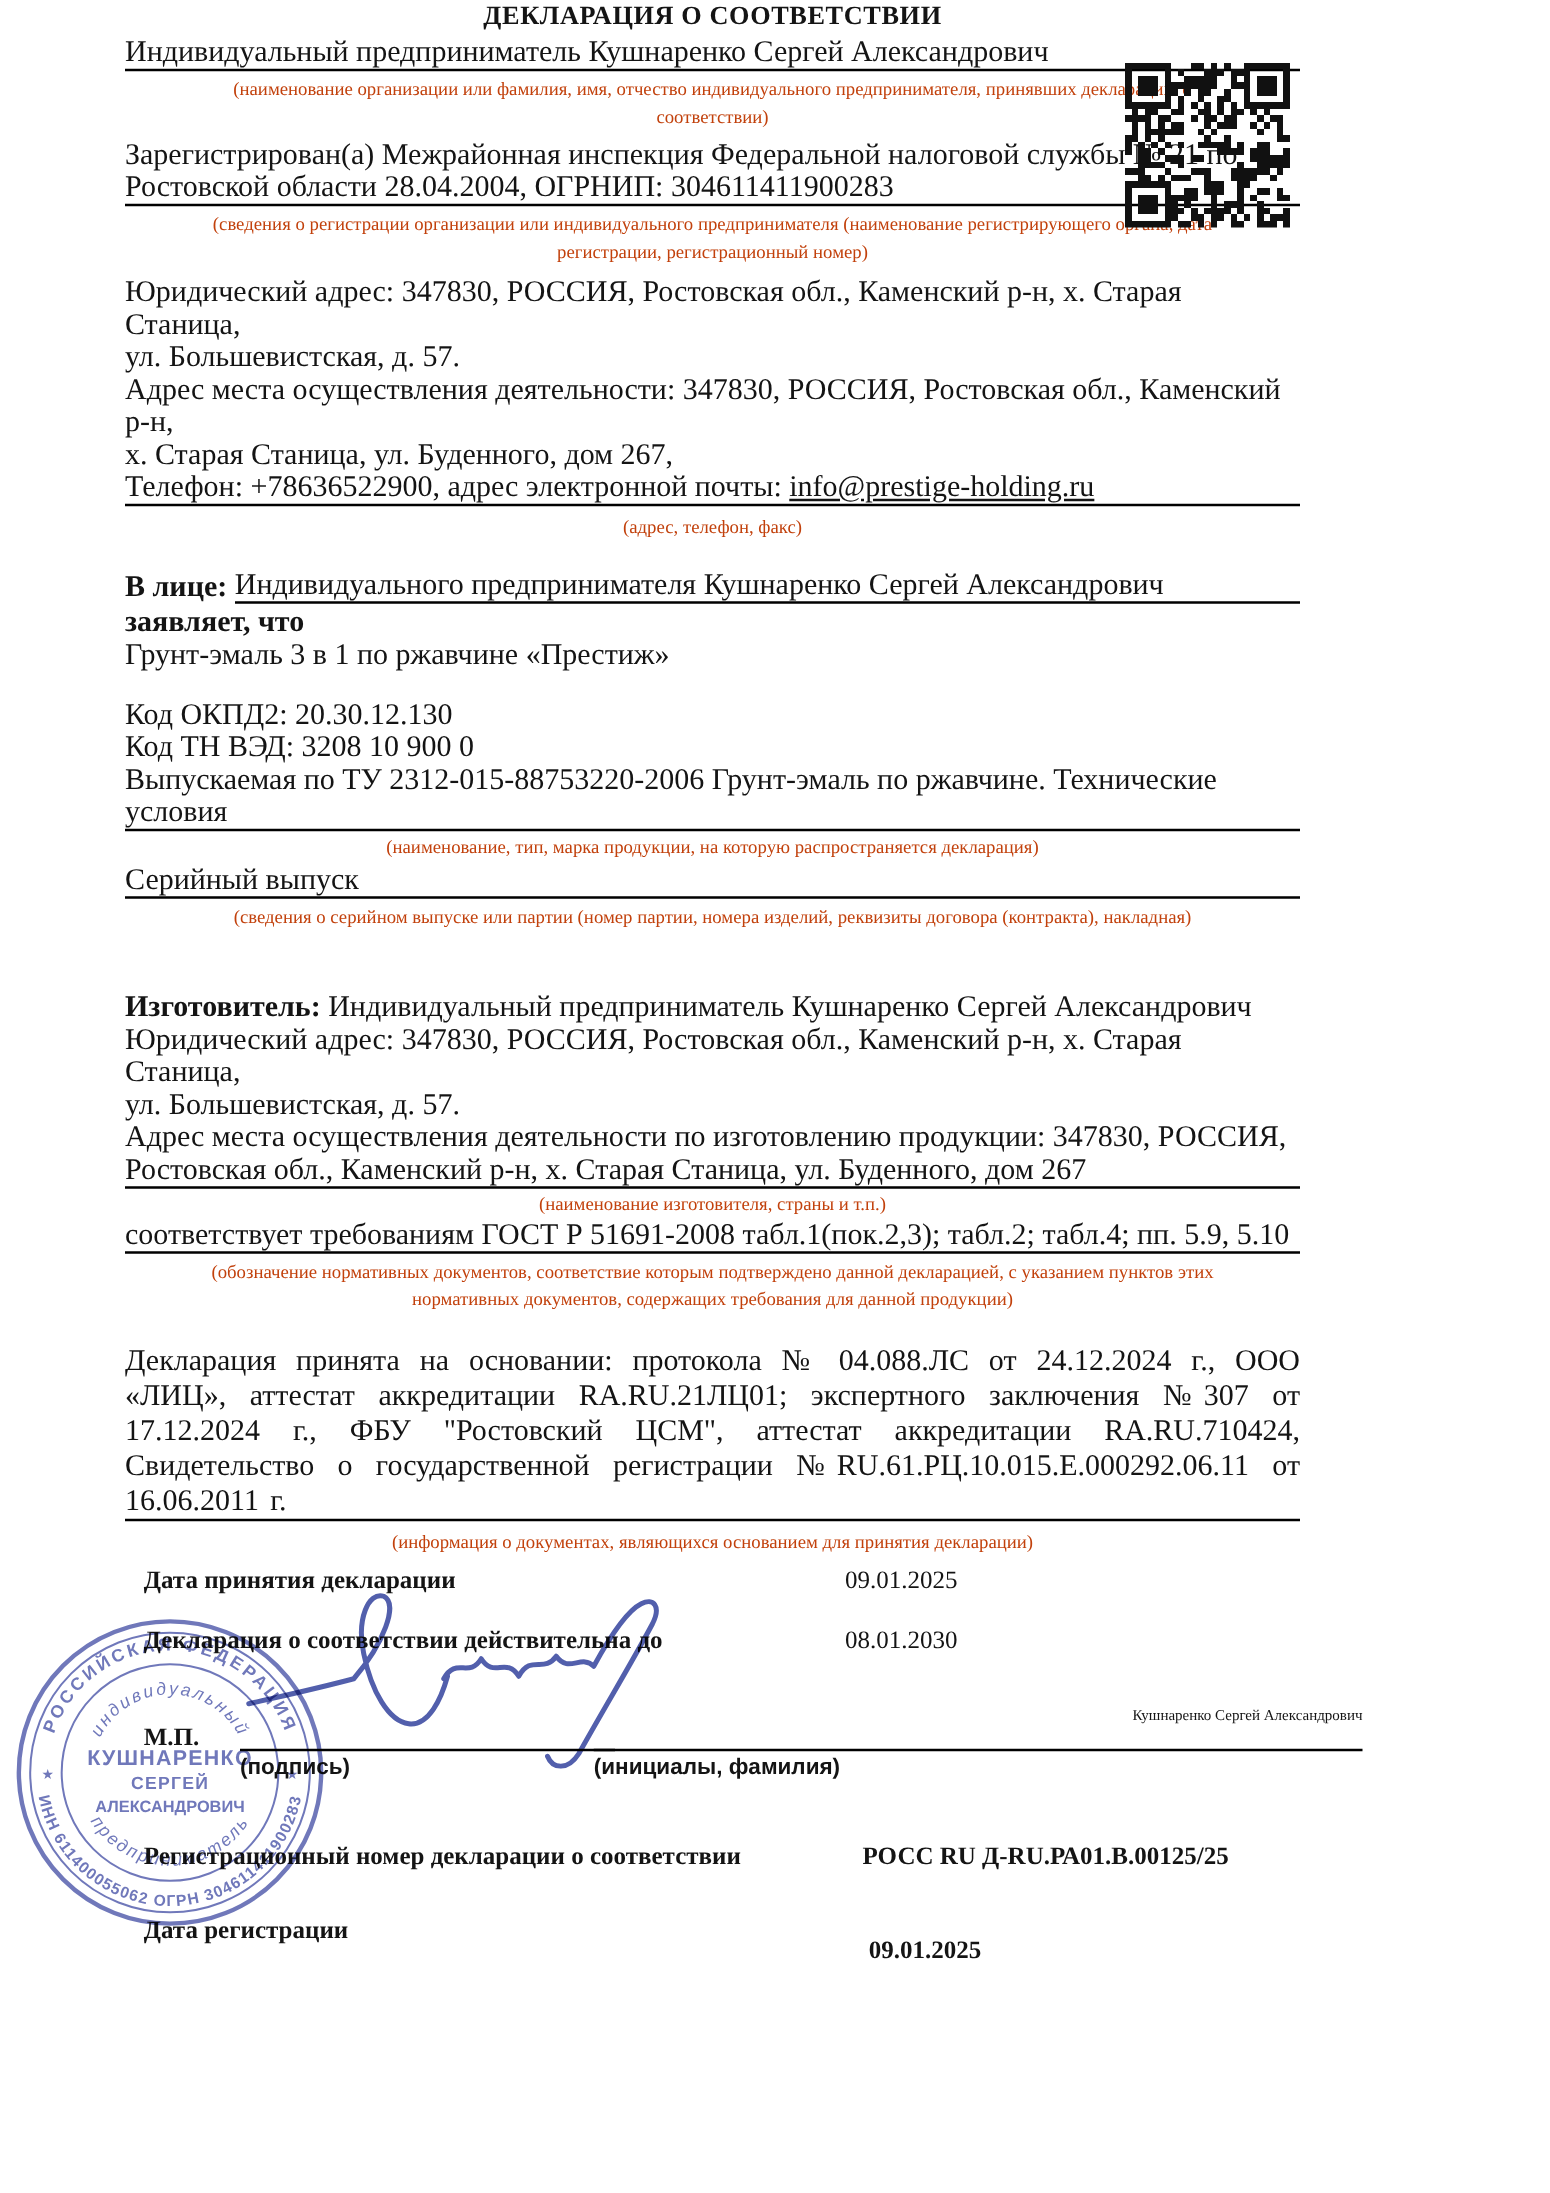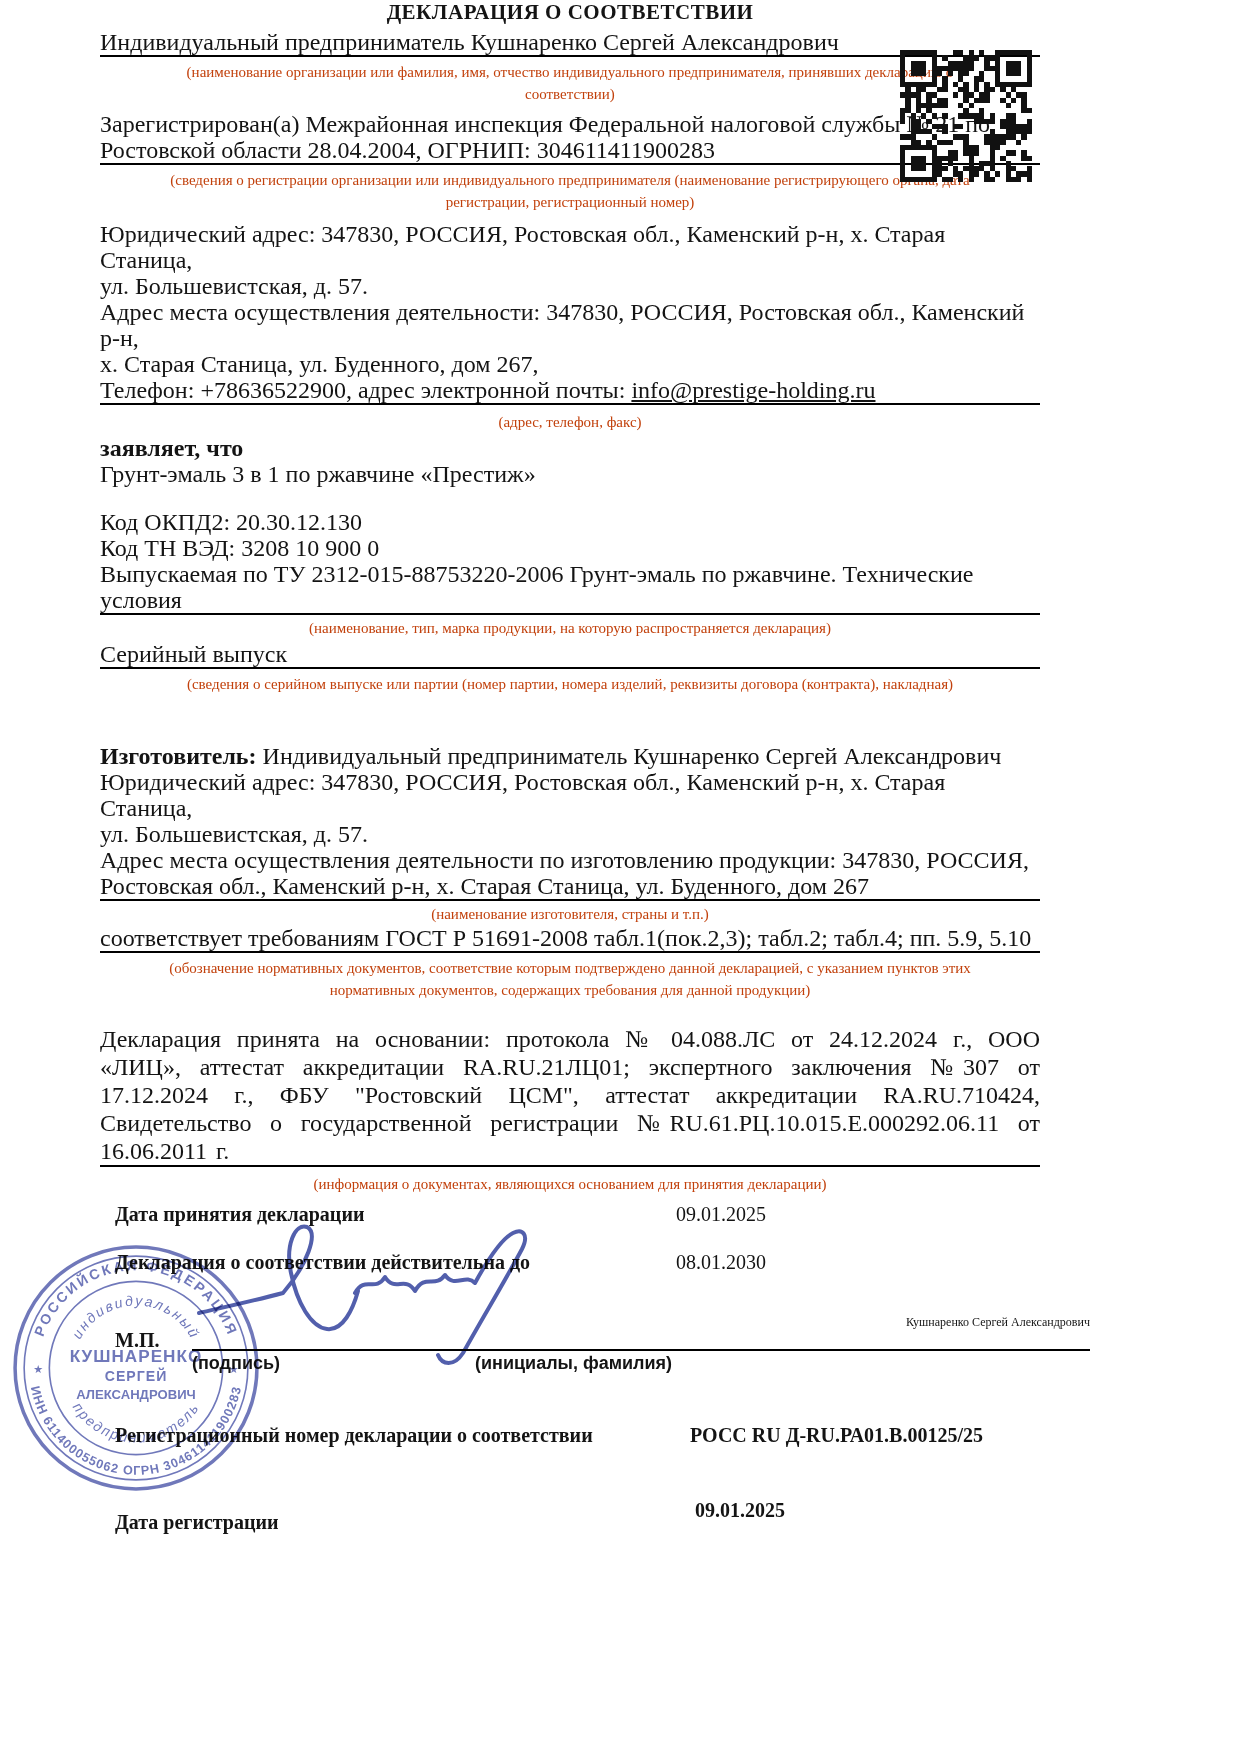--- a/index.html
+++ b/index.html
@@ -397,6 +397,10 @@
     <div class="text u-line"><span>Телефон: +78636522900, адрес электронной почты: </span><span class="email">info@prestige-holding.ru</span></div>
     <div class="caption mt6">(адрес, телефон, факс)</div>
 
+    <div class="text label-row mt22">
+      <span class="lead b">В лице: </span>
+      <span class="fill">Индивидуального предпринимателя Кушнаренко Сергей Александрович</span>
+    </div>
 
     <div class="text b mt2">заявляет, что</div>
     <div class="text">Грунт-эмаль 3 в 1 по ржавчине «Престиж»</div>

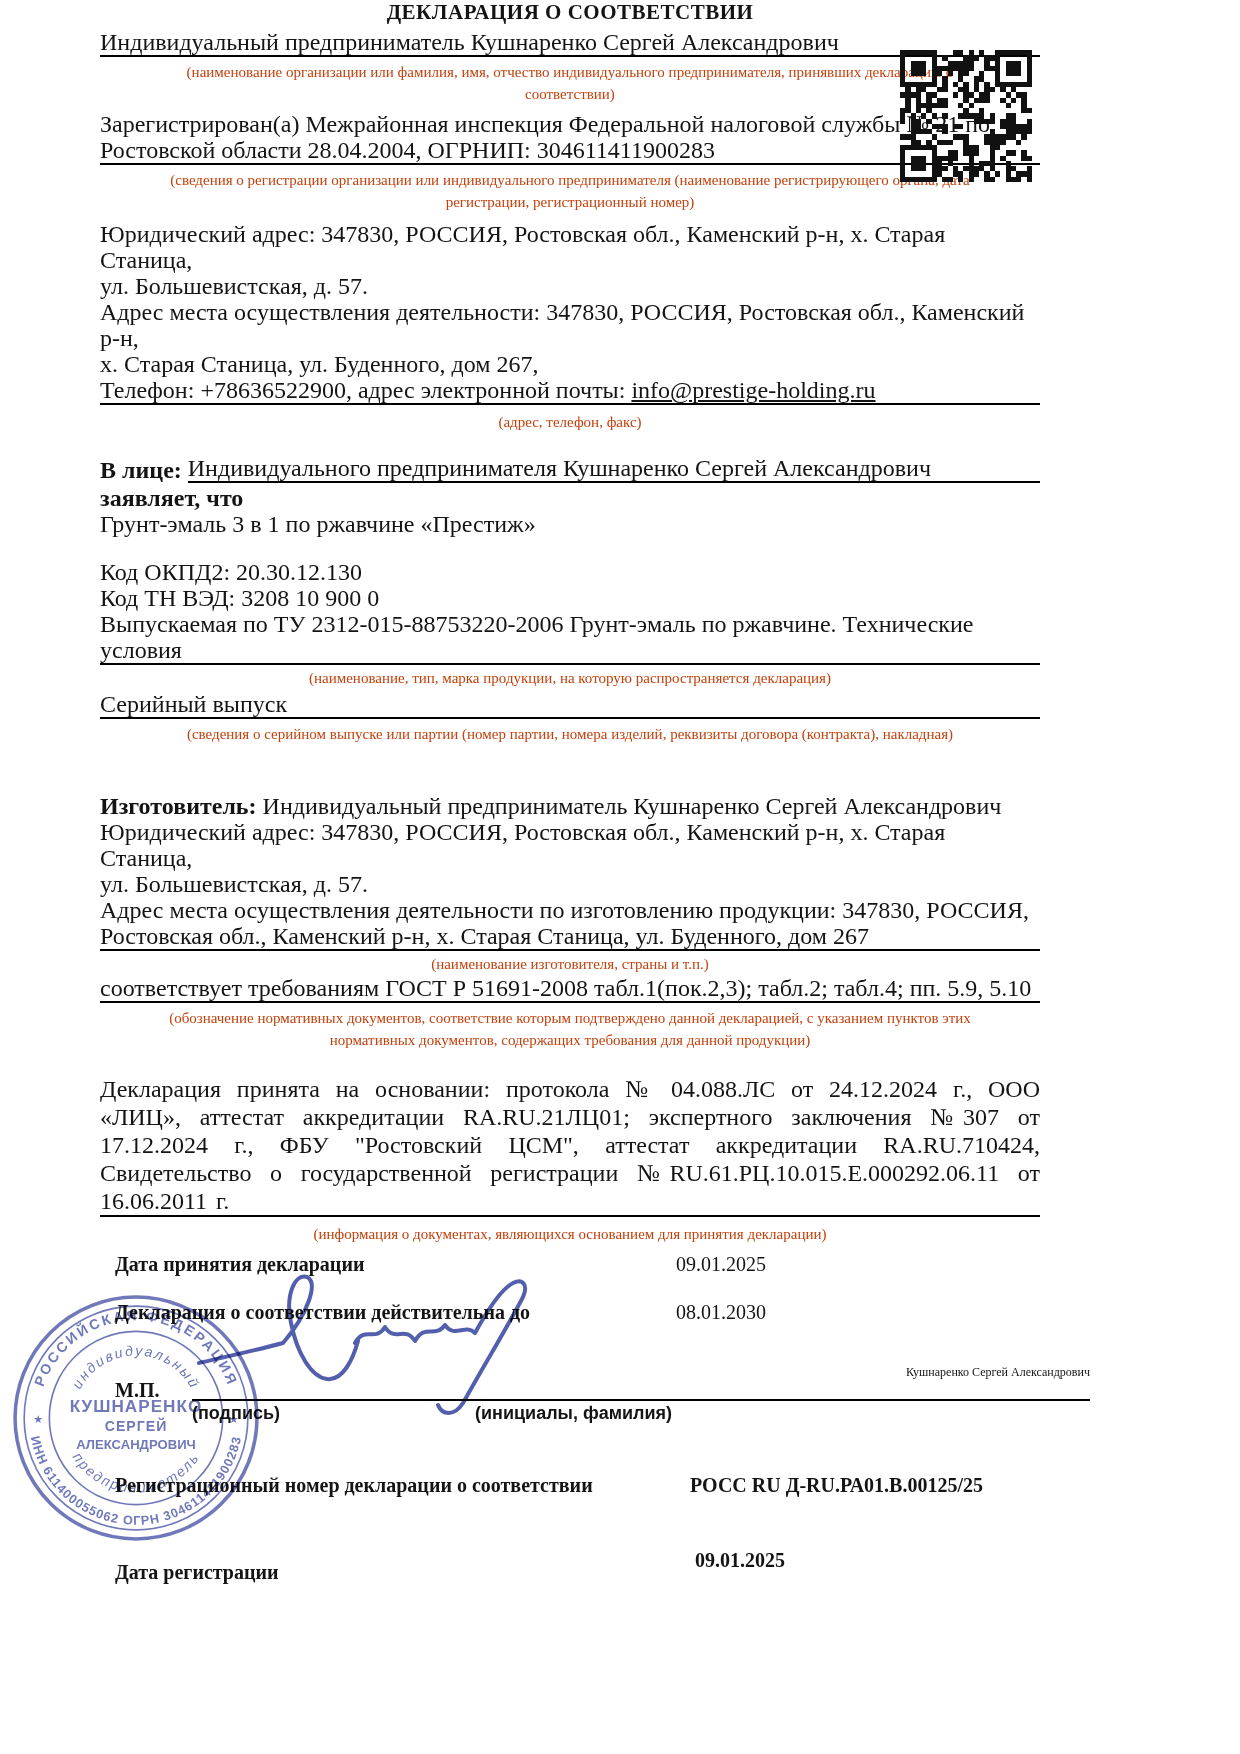--- a/index.html
+++ b/index.html
@@ -447,7 +447,7 @@
       <div class="f-label" style="top:221px;">Регистрационный номер декларации о соответствии</div>
       <div class="f-value b" style="left:590px; top:221px;">РОСС RU Д-RU.РА01.В.00125/25</div>
 
-      <div class="f-label" style="top:308px;">Дата регистрации</div>
+      <div class="f-label" style="top:280px;">Дата регистрации</div>
       <div class="f-value b" style="left:595px; top:296px;">09.01.2025</div>
 
       <div class="stamp-wrap">

